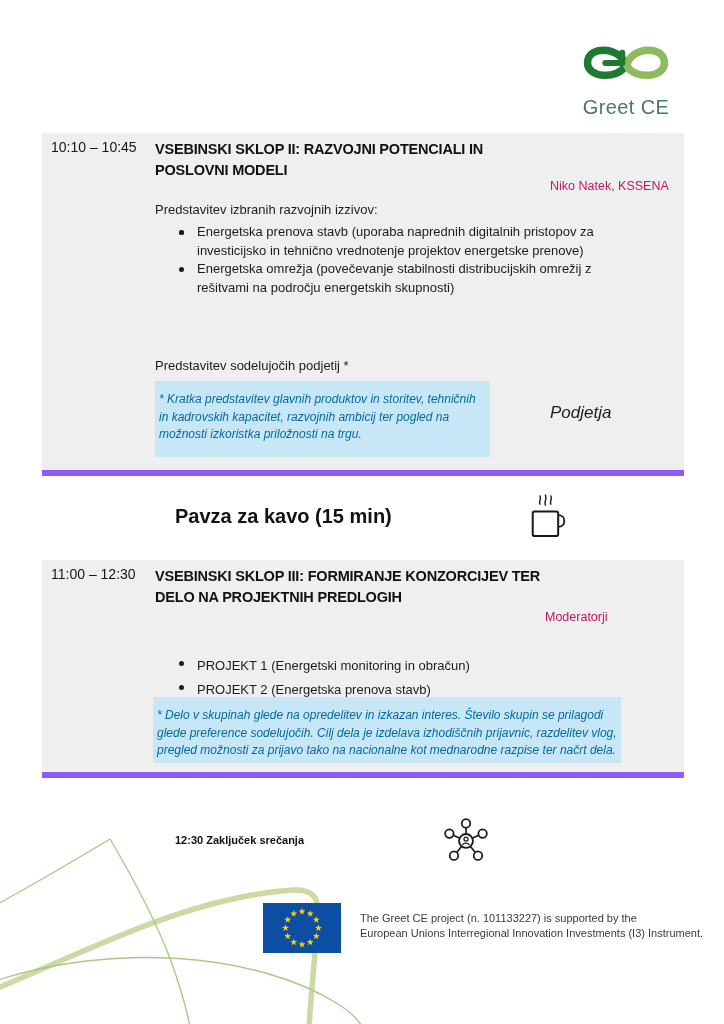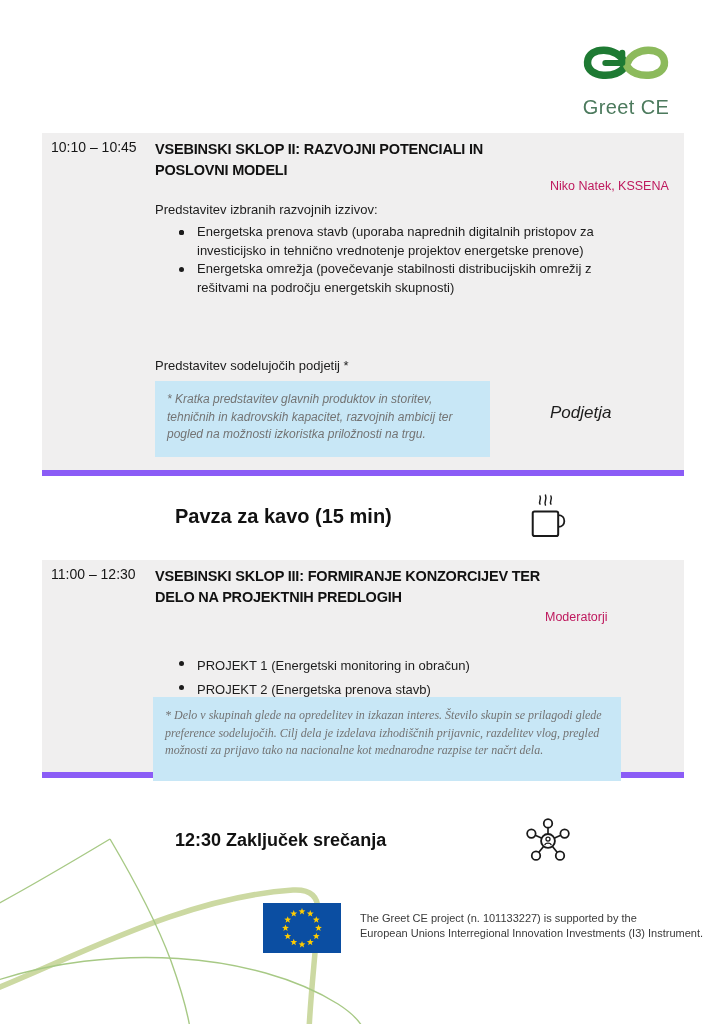--- a/index.html
+++ b/index.html
@@ -30,7 +30,7 @@
   .block2 ul.bullets{margin-top:46px;}
   .block2 ul.bullets li{line-height:24px;}
   .subheading{position:absolute;left:113px;top:225px;font-size:13px;}
-  .notebox{position:absolute;background:#c8e7f6;font-style:italic;font-size:12px;line-height:17.5px;color:#737373;padding:10px 12px;box-sizing:border-box;}
+  .notebox{position:absolute;background:#c8e7f6;font-style:italic;font-size:12px;line-height:17.5px;color:#0369a1;padding:10px 4px;box-sizing:border-box;}
   .notebox1{left:113px;top:248px;width:335px;height:76px;}
   .notebox2{left:111px;top:137px;width:468px;height:84px;font-family:Liberation Serif, serif;}
   .side-label1{position:absolute;left:508px;top:270px;font-size:17px;font-style:italic;}

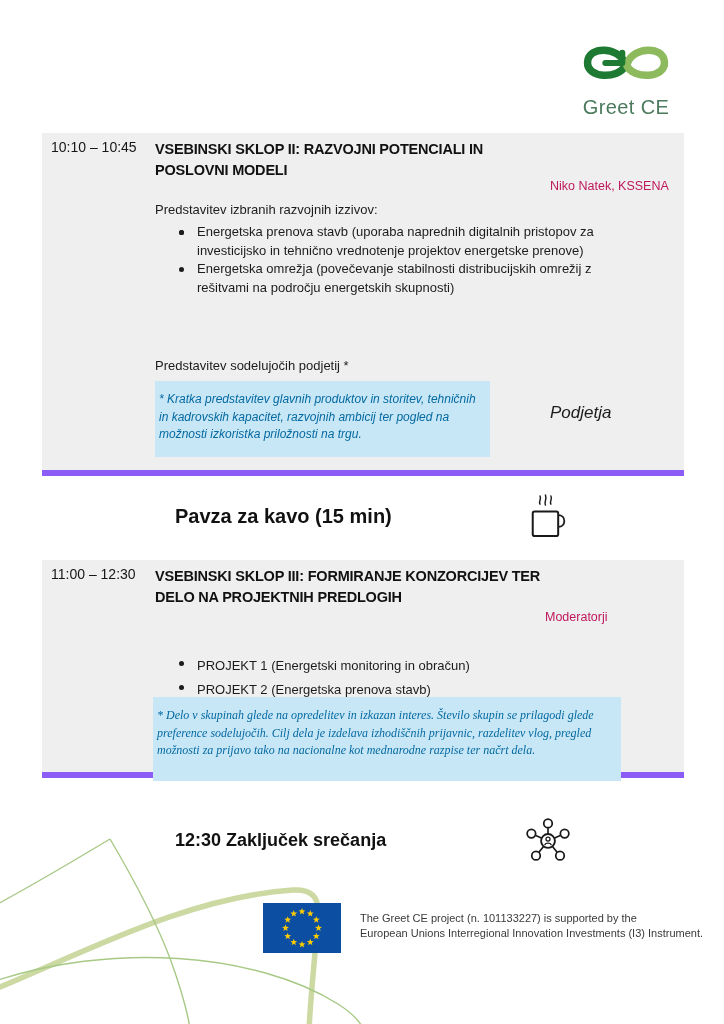--- a/index.html
+++ b/index.html
@@ -32,7 +32,7 @@
   .subheading{position:absolute;left:113px;top:225px;font-size:13px;}
   .notebox{position:absolute;background:#c8e7f6;font-style:italic;font-size:12px;line-height:17.5px;color:#0369a1;padding:10px 4px;box-sizing:border-box;}
   .notebox1{left:113px;top:248px;width:335px;height:76px;}
-  .notebox2{left:111px;top:137px;width:468px;height:84px;font-family:Liberation Serif, serif;}
+  .notebox2{left:111px;top:137px;width:468px;height:66px;}
   .side-label1{position:absolute;left:508px;top:270px;font-size:17px;font-style:italic;}
   
   .coffee-break{position:absolute;left:175px;top:488px;height:56px;display:flex;align-items:center;}

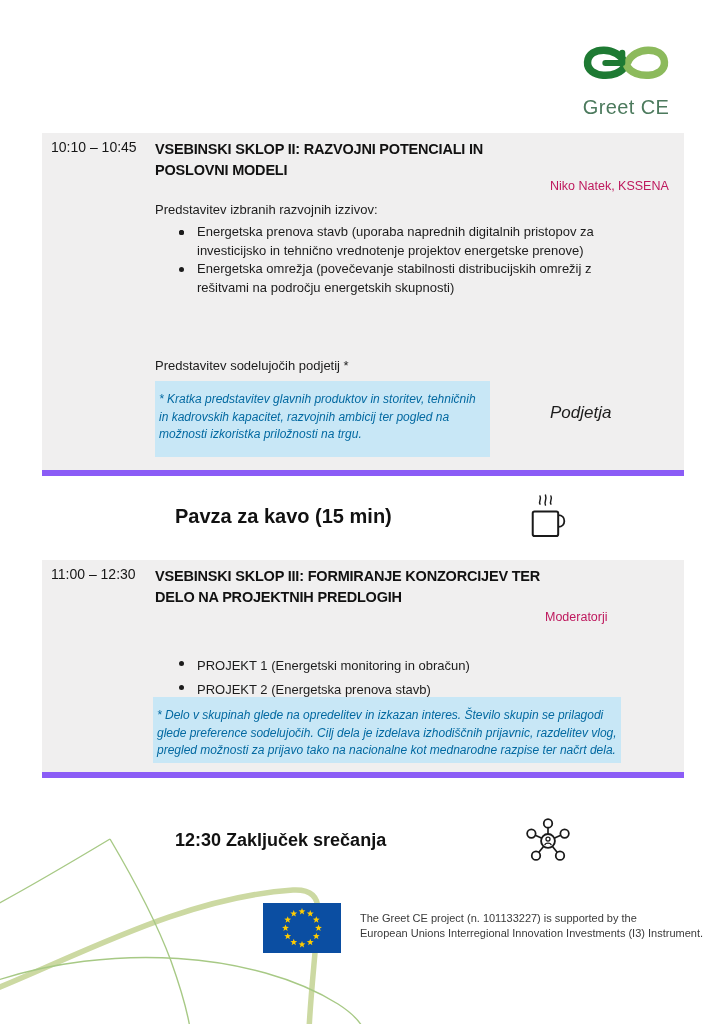--- a/index.html
+++ b/index.html
@@ -40,7 +40,7 @@
   .coffee-break svg{margin-left:138px;}
   
   .closing{position:absolute;left:175px;top:814px;height:52px;display:flex;align-items:center;}
-  .closing-label{font-size:18px;font-weight:bold;color:#111;}
+  .closing-label{font-size:11px;font-weight:bold;color:#111;}
   .closing svg{margin-left:138px;}
   
   .eu-flag{position:absolute;left:263px;top:903px;width:78px;height:50px;}

